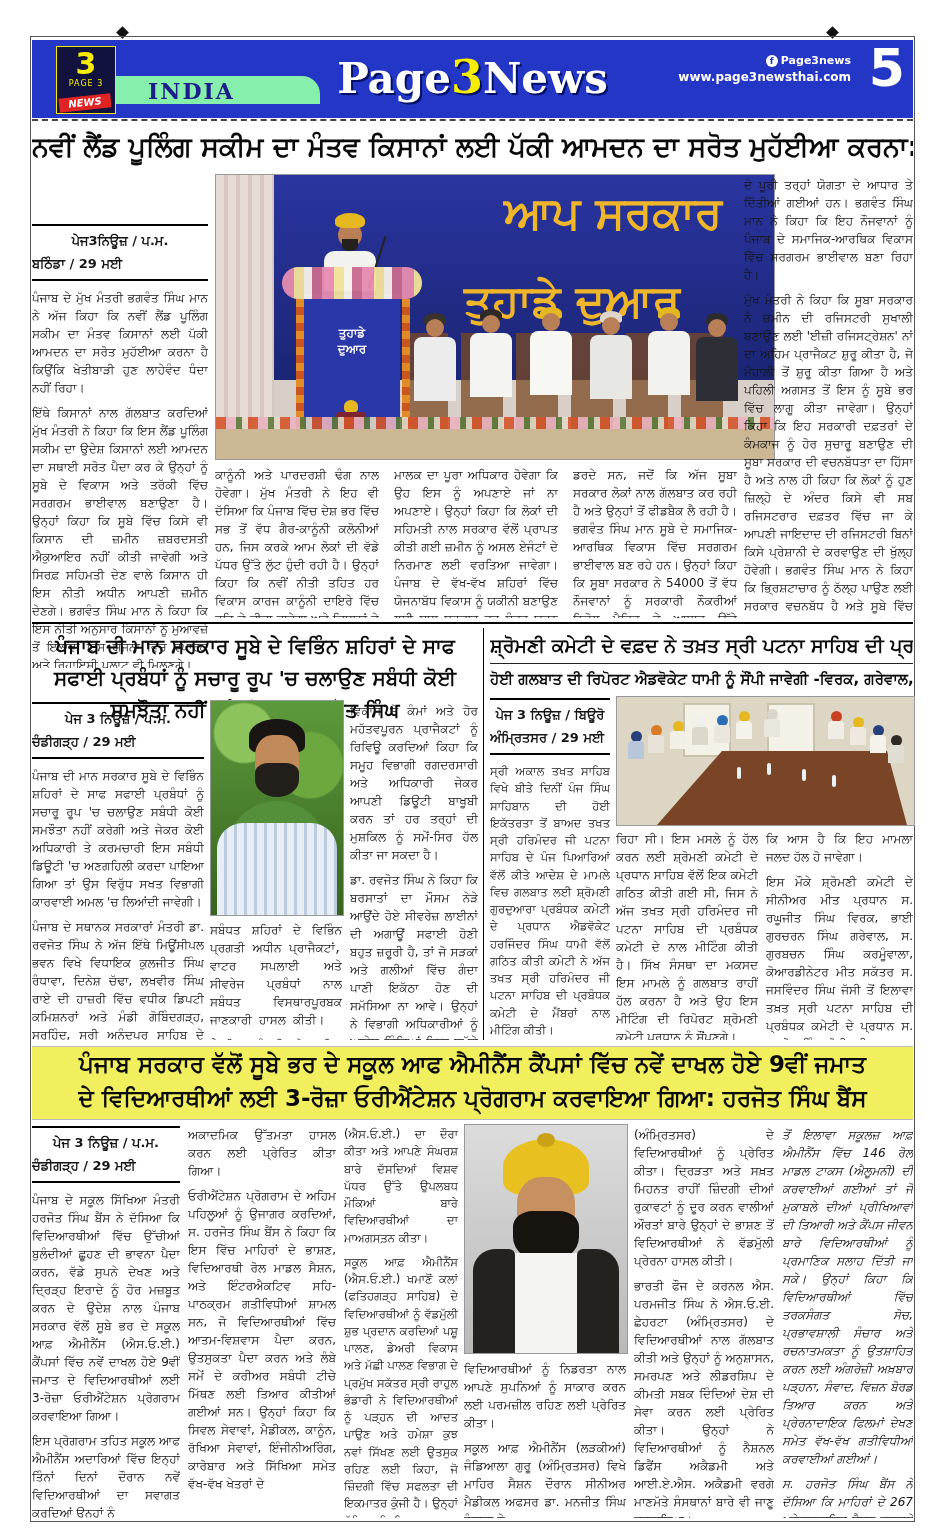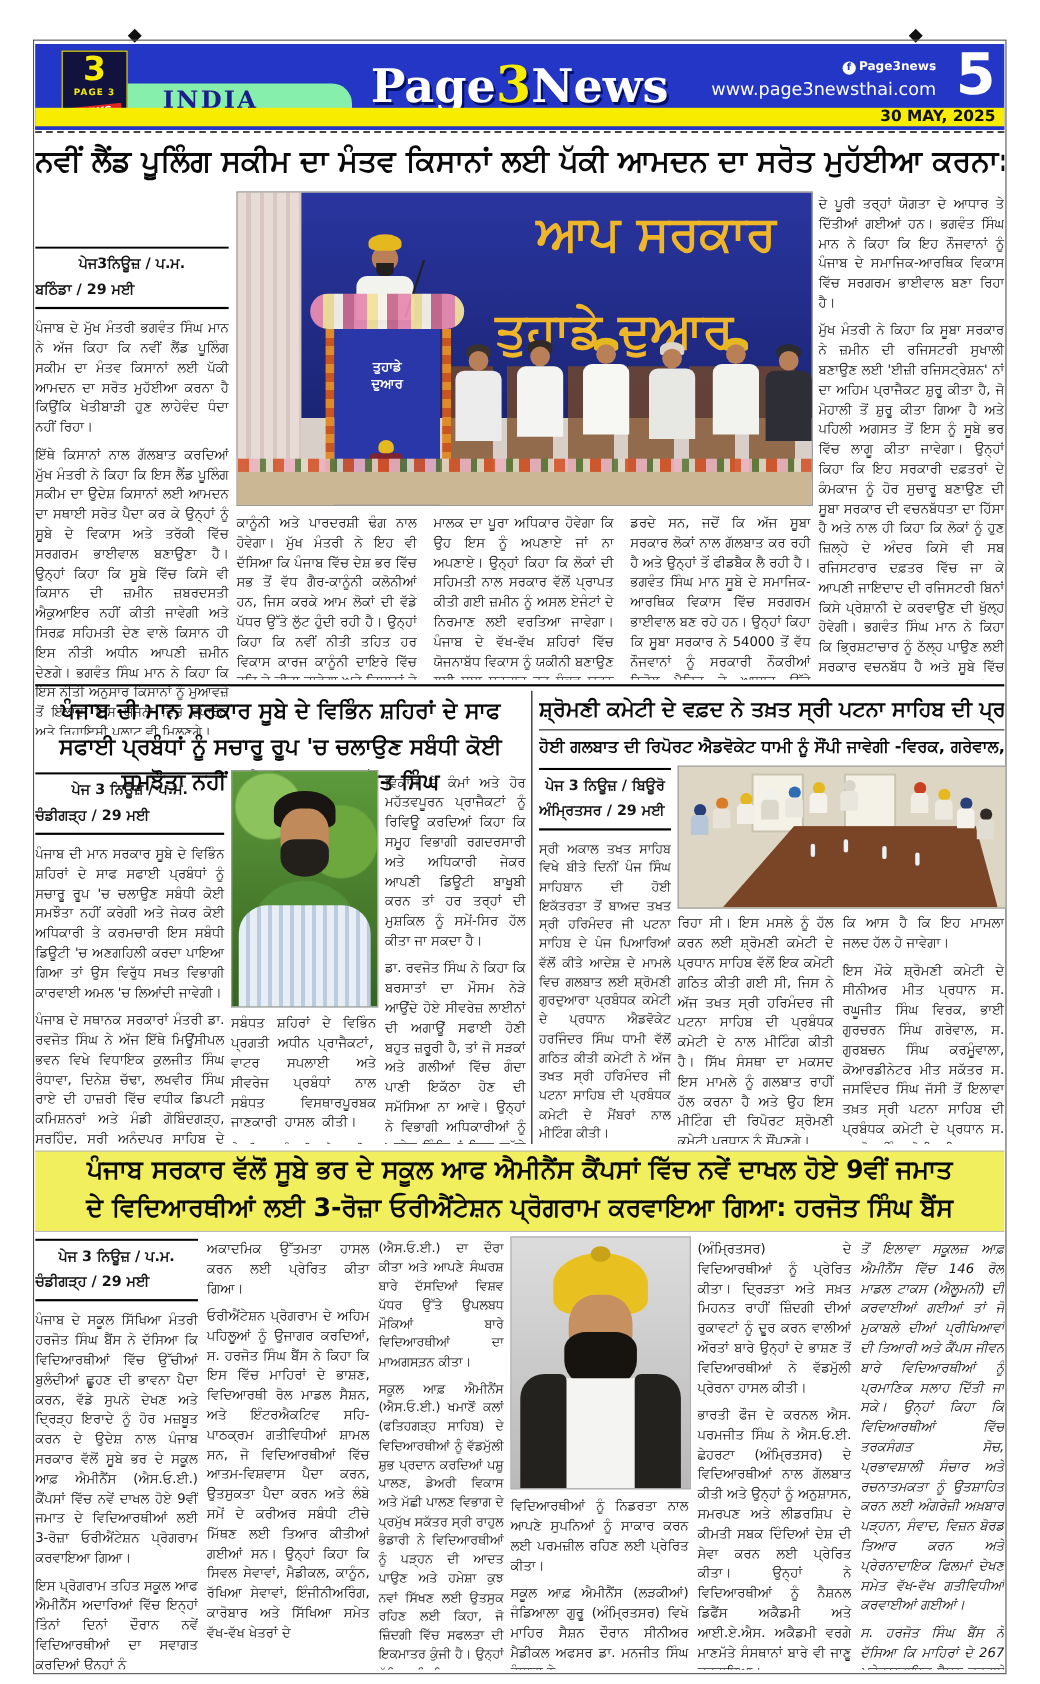--- a/index.html
+++ b/index.html
@@ -16,7 +16,7 @@
   .blue-underline{position:absolute;left:0;bottom:0;width:100%;height:3px;background:#2336c6;}
   .logo-box{position:absolute;left:24px;top:6px;width:58px;height:66px;background:#12123f;border:1px solid #f8ec00;text-align:center;}
   .logo-3{font-size:30px;font-weight:bold;color:#f8ec00;line-height:30px;margin-top:2px;}
-  .logo-page3{font-size:8px;font-weight:bold;color:#f8ec00;letter-spacing:1px;}
+  .logo-page3{font-size:8px;font-weight:normal;color:#f8ec00;letter-spacing:1px;}
   .logo-news{position:absolute;left:2px;bottom:3px;width:52px;height:14px;background:#e02424;color:#fff;
              font-size:10px;font-weight:bold;font-style:italic;transform:rotate(-6deg);line-height:14px;}
   .india-band{position:absolute;left:58px;top:36px;width:230px;height:28px;background:#86efac;border-radius:0 18px 0 0;}

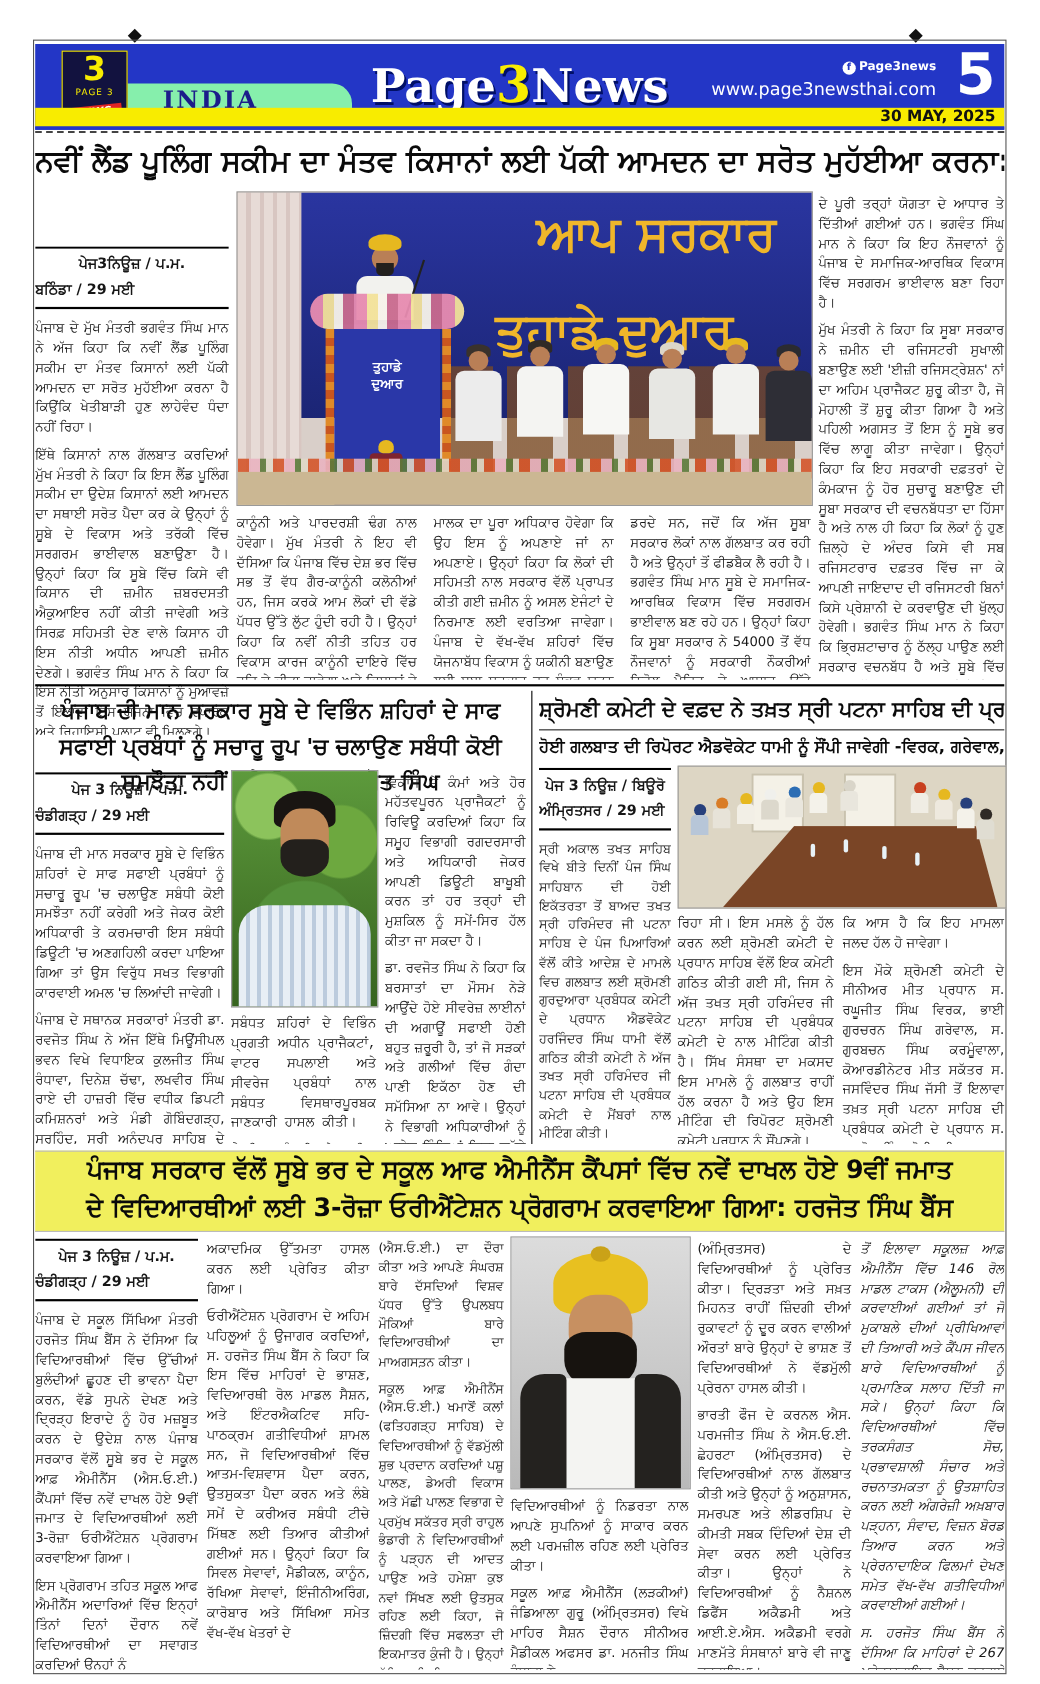--- a/index.html
+++ b/index.html
@@ -30,7 +30,7 @@
   .hdr-social{font-size:11px;font-weight:bold;}
   .fb-dot{display:inline-block;width:12px;height:12px;border-radius:50%;background:#fff;color:#2336c6;
           font-size:9px;font-weight:bold;text-align:center;line-height:12px;margin-right:3px;}
-  .hdr-site{font-size:16px;font-weight:normal;margin-top:3px;}
+  .hdr-site{font-size:12px;font-weight:bold;margin-top:3px;}
   .page-num{position:absolute;right:8px;top:-2px;font-size:52px;font-weight:bold;color:#fff;line-height:60px;}
   .dash-line{position:absolute;left:32px;top:119px;width:881px;border-top:2px dashed #444;}
 

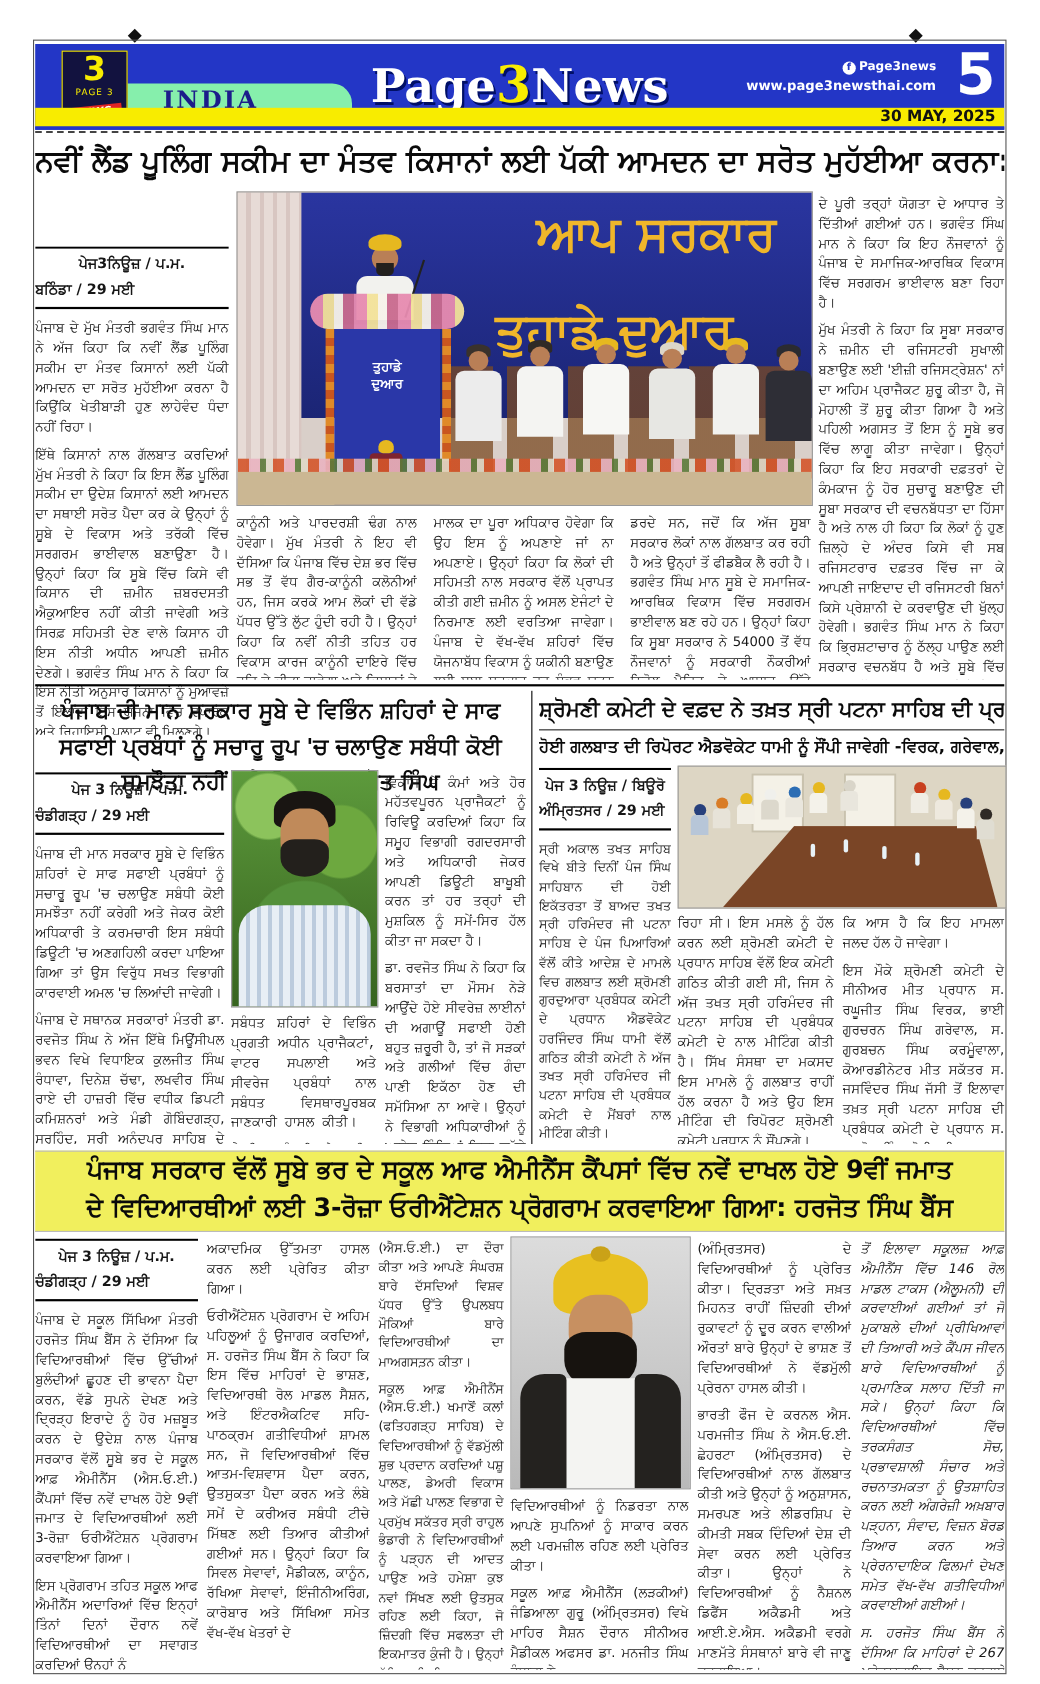--- a/index.html
+++ b/index.html
@@ -137,9 +137,6 @@
       <div class="hdr-site">www.page3newsthai.com</div>
     </div>
     <div class="page-num">5</div>
-    <div class="date-strip">
-      <span class="date">30 MAY, 2025</span>
-    </div>
     <div class="blue-underline"></div>
   </div>
   <div class="dash-line"></div>

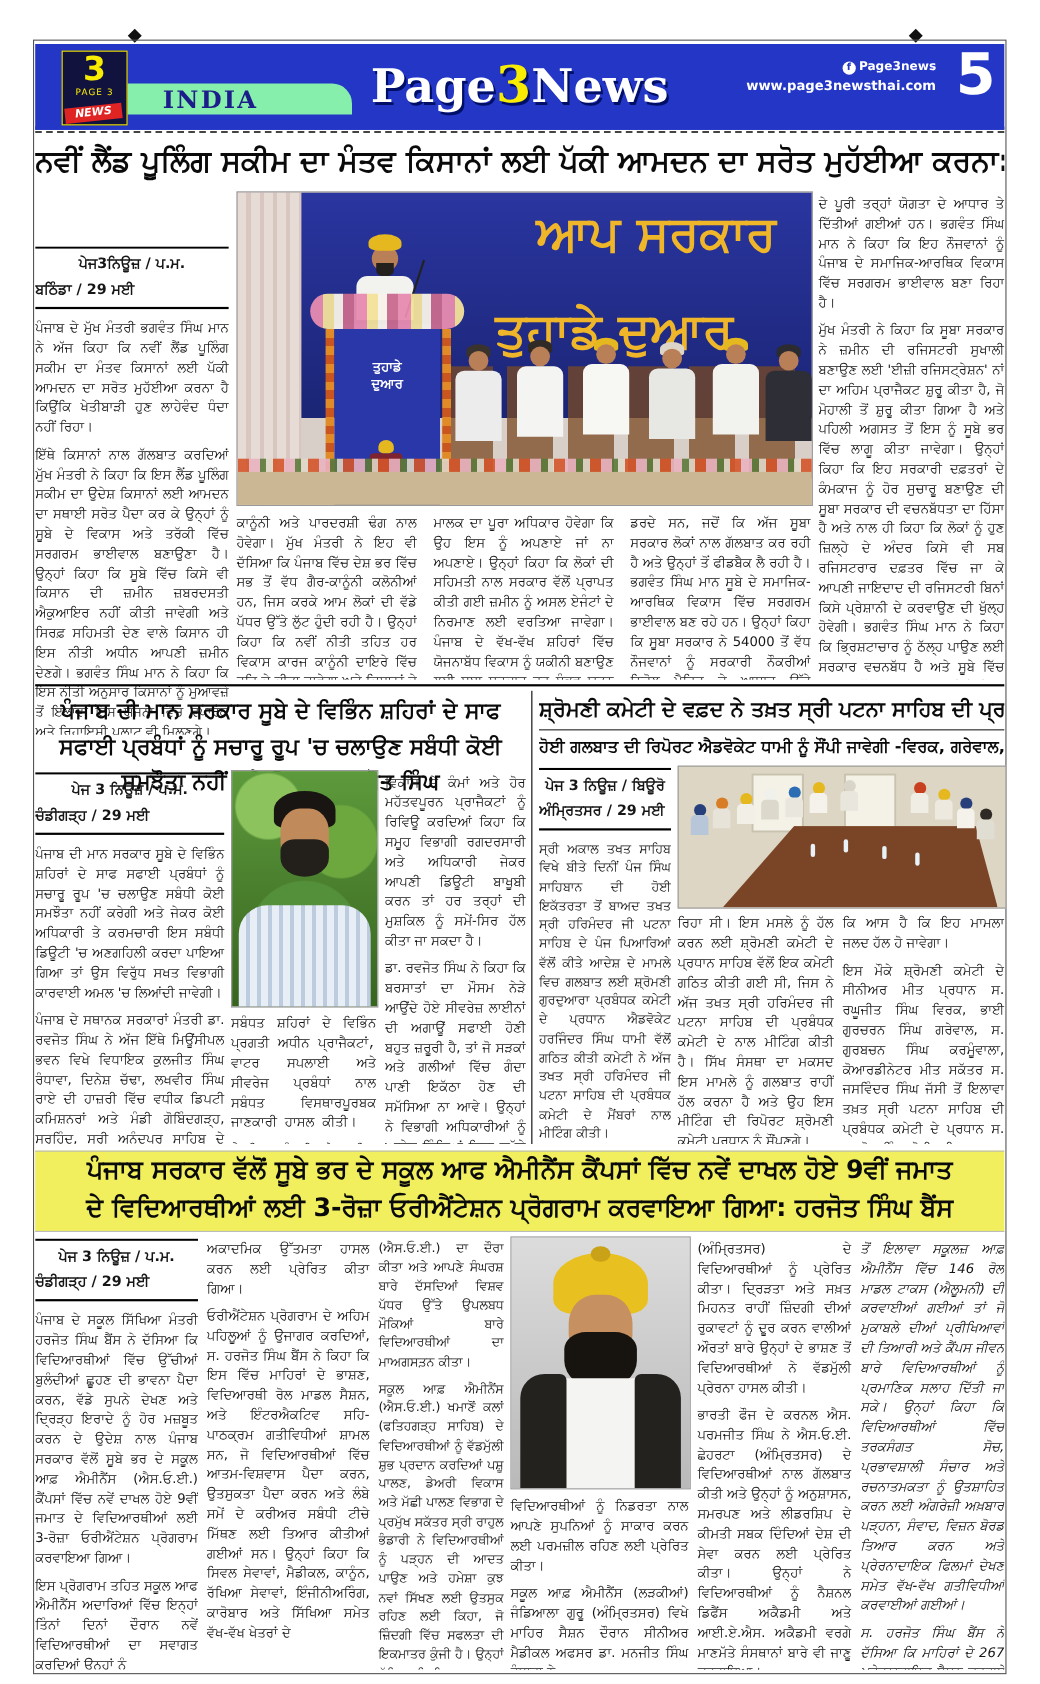--- a/index.html
+++ b/index.html
@@ -52,7 +52,7 @@
   
   .photo{position:absolute;border:1px solid #999;overflow:hidden;background:#ccc;}
   
-  .mp{left:215px;top:174px;width:522px;height:284px;background:#d9cfc9;}
+  .mp{left:215px;top:174px;width:522px;height:284px;background:#d9cfc9;padding-left:36px;}
   .mp-curtain{position:absolute;left:0;top:0;width:58px;height:100%;
               background:repeating-linear-gradient(90deg,#e7dbd6 0 8px,#d8c6c1 8px 12px);}
   .mp-backdrop{position:absolute;left:58px;top:0;right:0;height:205px;background:linear-gradient(#2a35a0,#1b2575);}

